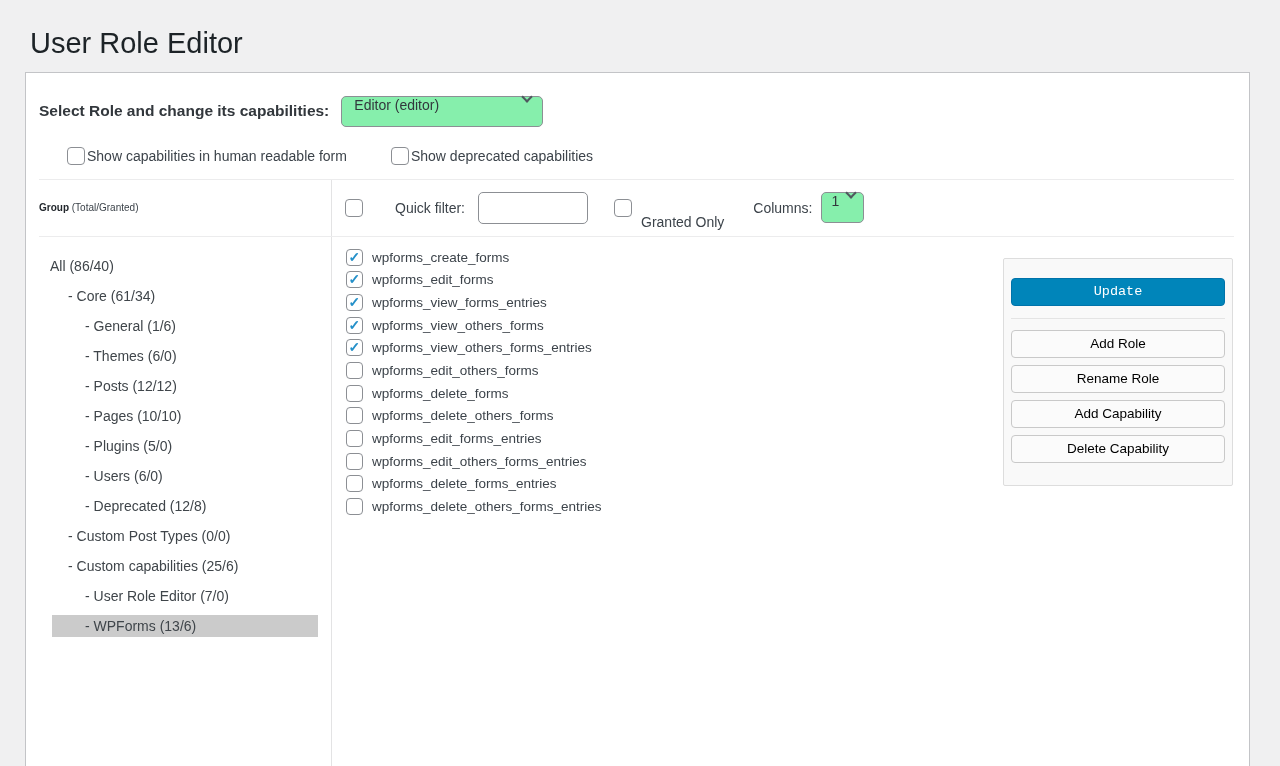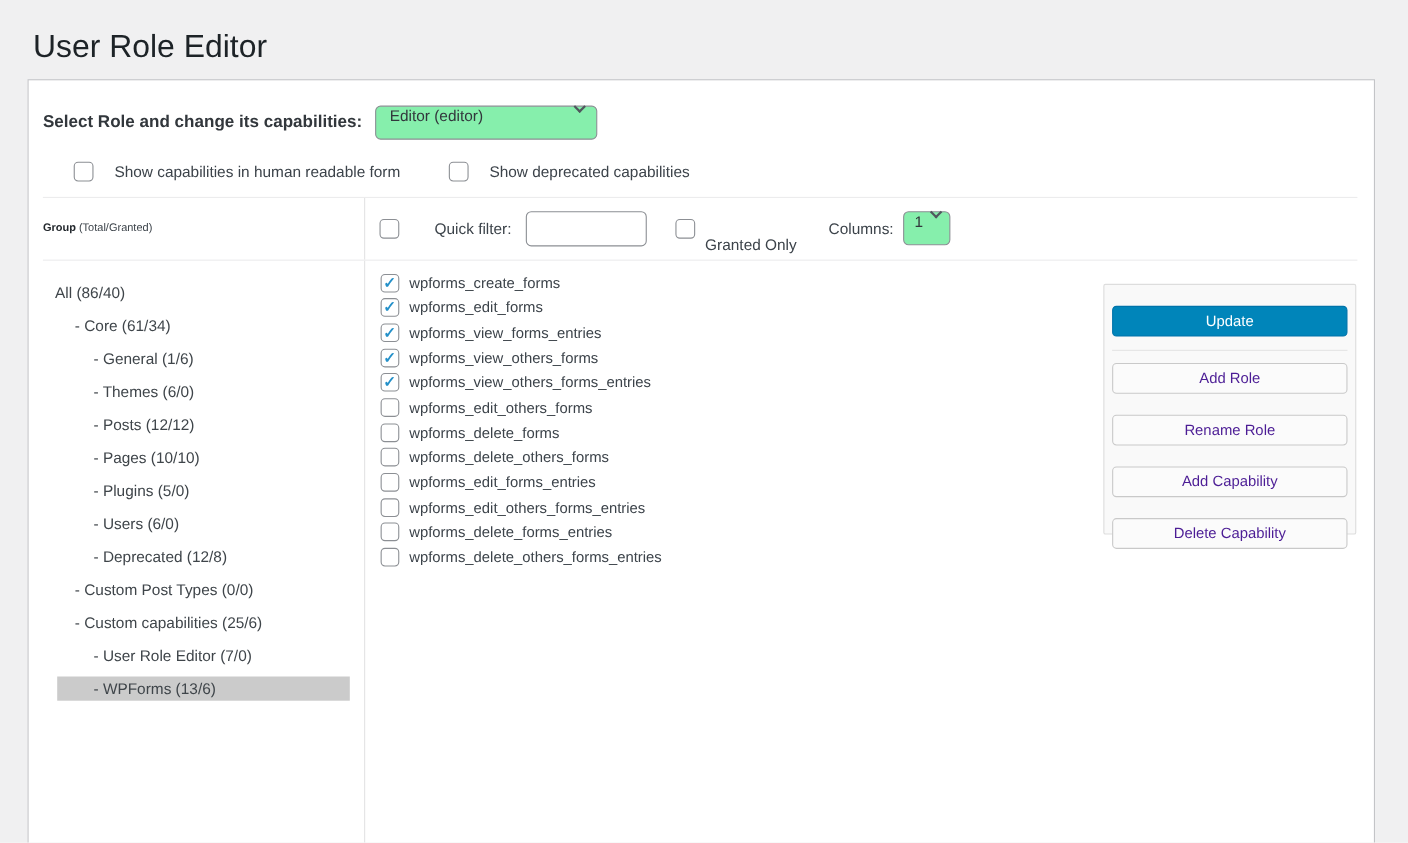--- a/index.html
+++ b/index.html
@@ -42,7 +42,7 @@
     display: flex; align-items: center;
     padding: 12px 13px 14px 13px; font-size: 14px;
   }
-  .opt-item { display: flex; align-items: center; gap: 19px; padding-left: 28px; }
+  .opt-item { display: flex; align-items: center; gap: 2px; padding-left: 28px; }
   .opt-item + .opt-item { margin-left: 16px; }
   
   .cb {

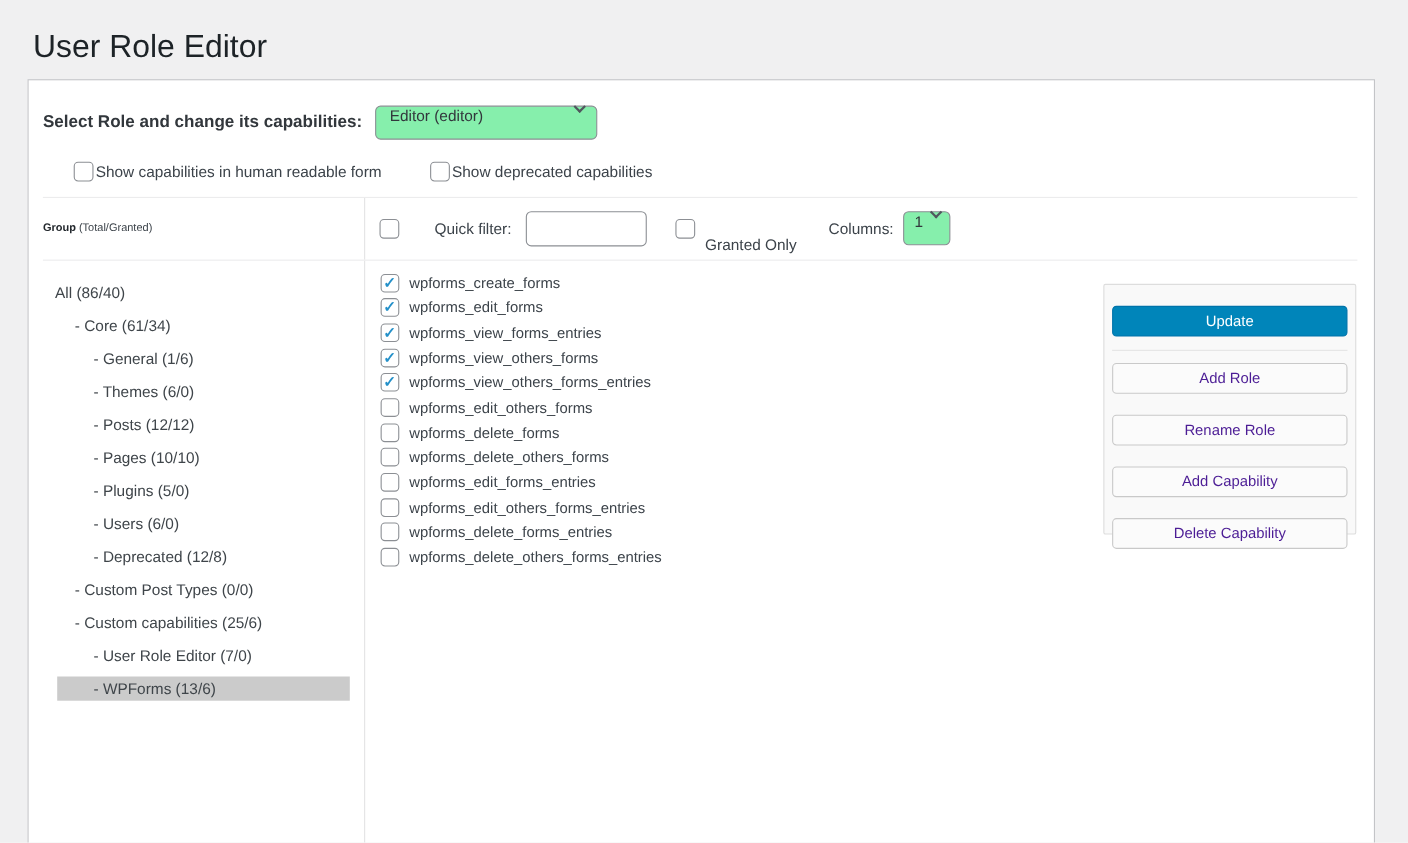--- a/index.html
+++ b/index.html
@@ -123,7 +123,7 @@
     cursor: pointer; text-align: center; line-height: 26px;
   }
   .btn-primary {
-    background: #0085ba; border: 1px solid #0073aa; color: #fff;
+    background: #0085ba; border: 1px solid #0073aa; color: #fff; font-family: Liberation Mono, monospace;
   }
   .panel-sep {
     border: none; border-top: 1px solid #e4e4e4;

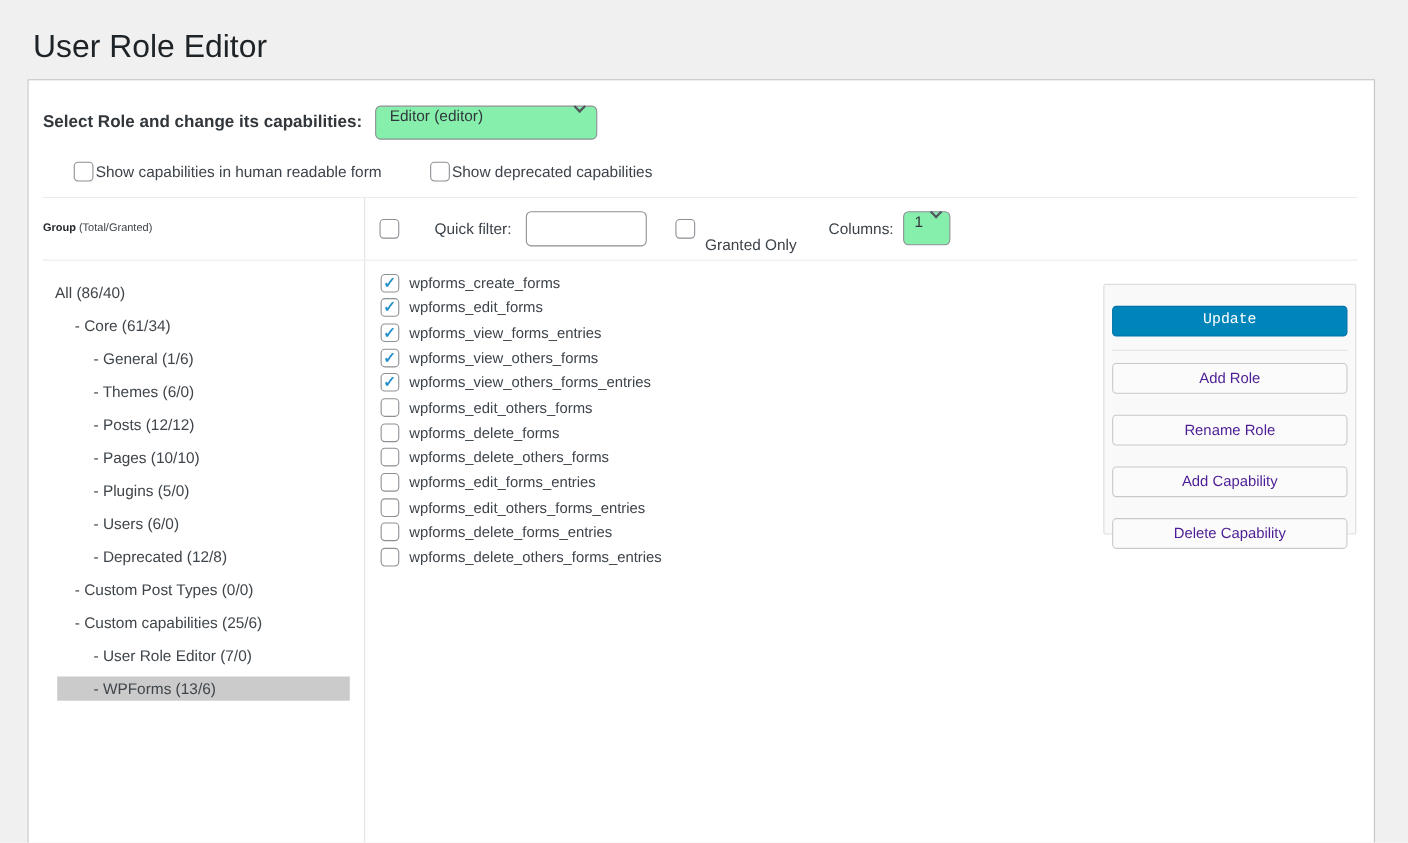--- a/index.html
+++ b/index.html
@@ -130,8 +130,8 @@
     margin: 12px 0 11px 0;
   }
   .btn-secondary {
-    background: #fbfbfb; border: 1px solid #c9c9c9; color: #4c1d95;
-    margin-bottom: 19px;
+    background: #fbfbfb; border: 1px solid #c9c9c9; color: #000000;
+    margin-bottom: 7px;
   }
 </style>
 </head>

